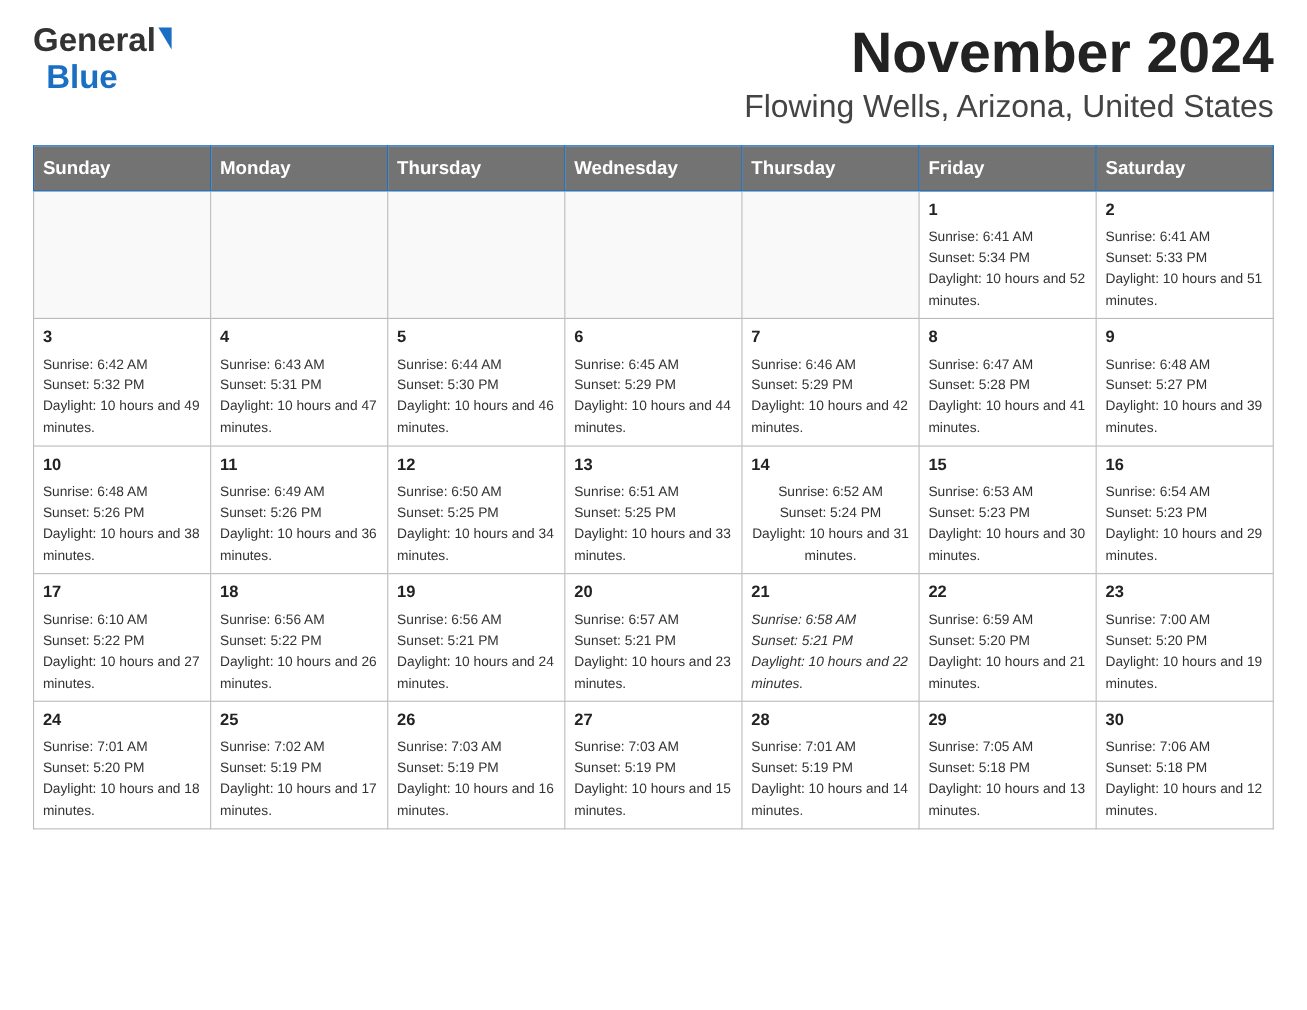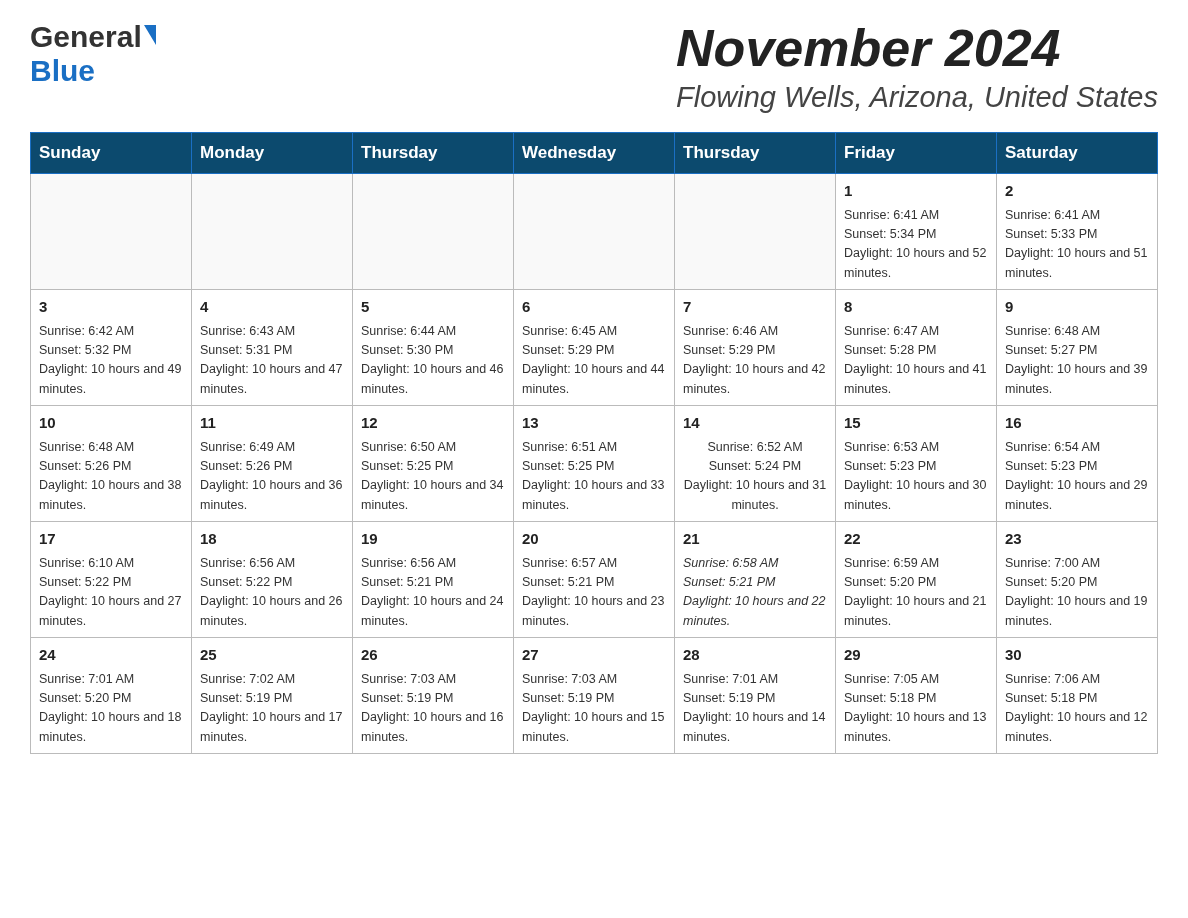--- a/index.html
+++ b/index.html
@@ -99,7 +99,7 @@
       font-size: 30px;
       font-weight: bold;
       color: #1a6fc4;
-      margin-left: 0px;
+      margin-left: 12px;
       text-align: right;
     }
   </style>

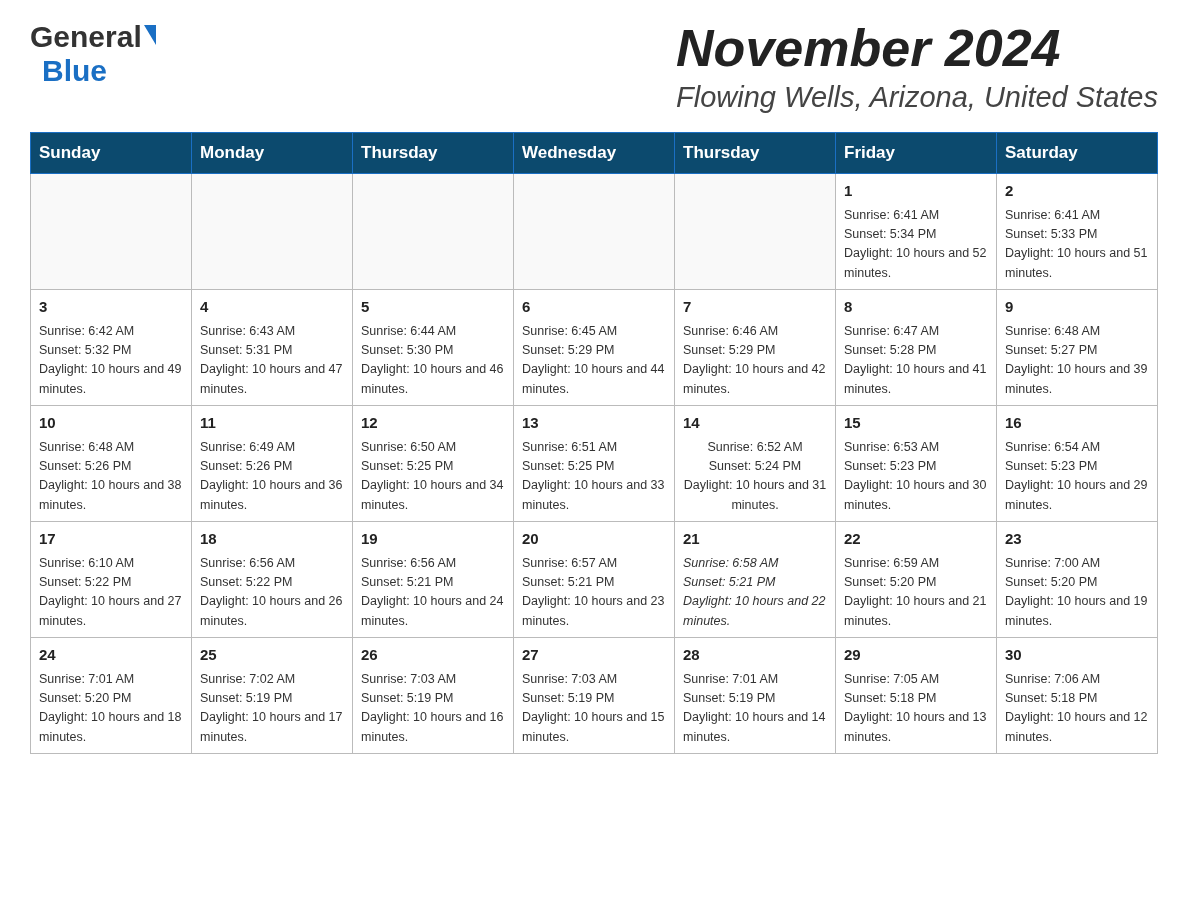--- a/index.html
+++ b/index.html
@@ -22,7 +22,7 @@
       align-items: flex-start;
     }
     .title-area {
-      font-style: italic;
+      text-align: right;
     }
     .month-title {
       font-size: 52px;

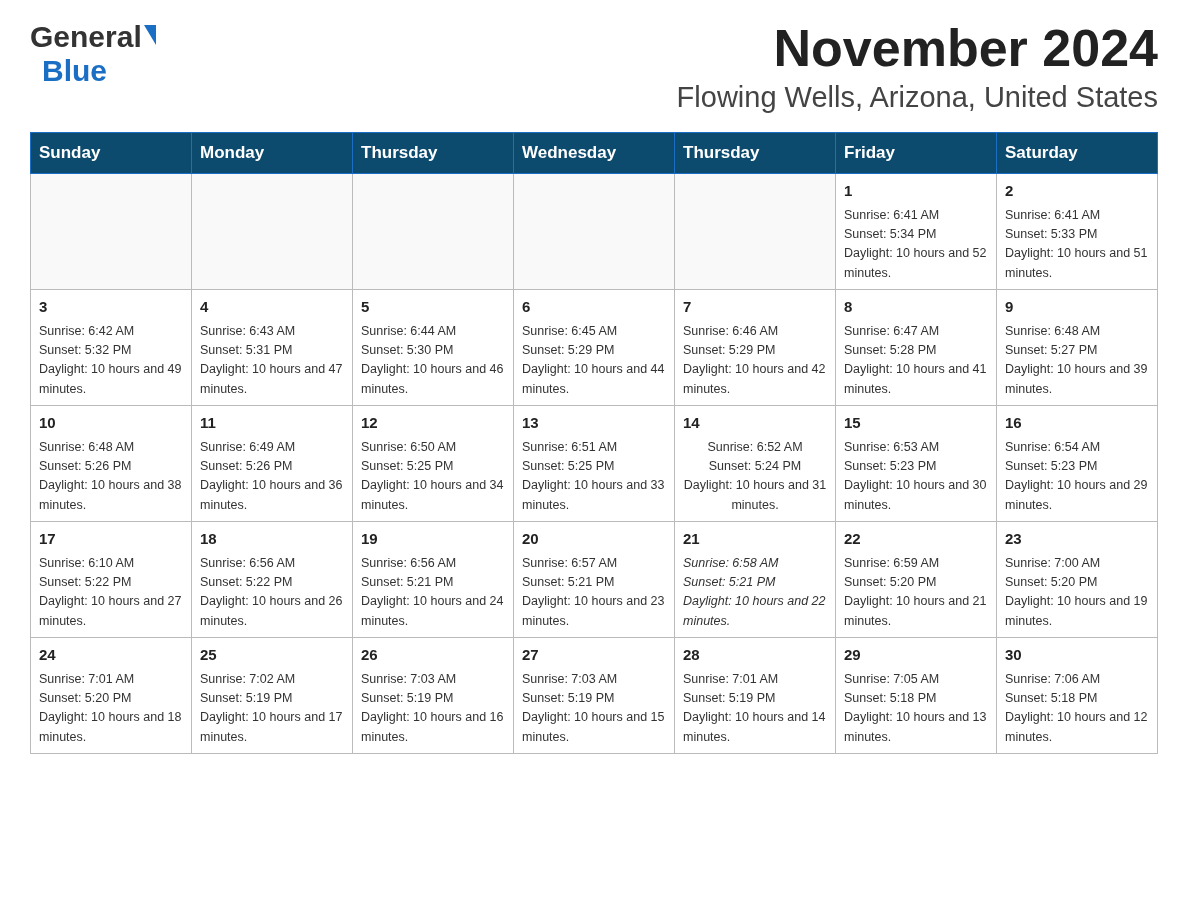--- a/index.html
+++ b/index.html
@@ -41,7 +41,7 @@
       border: 1px solid #999;
     }
     .calendar th {
-      background-color: #0c4a6e;
+      background-color: #737373;
       color: #fff;
       font-size: 17px;
       font-weight: bold;

